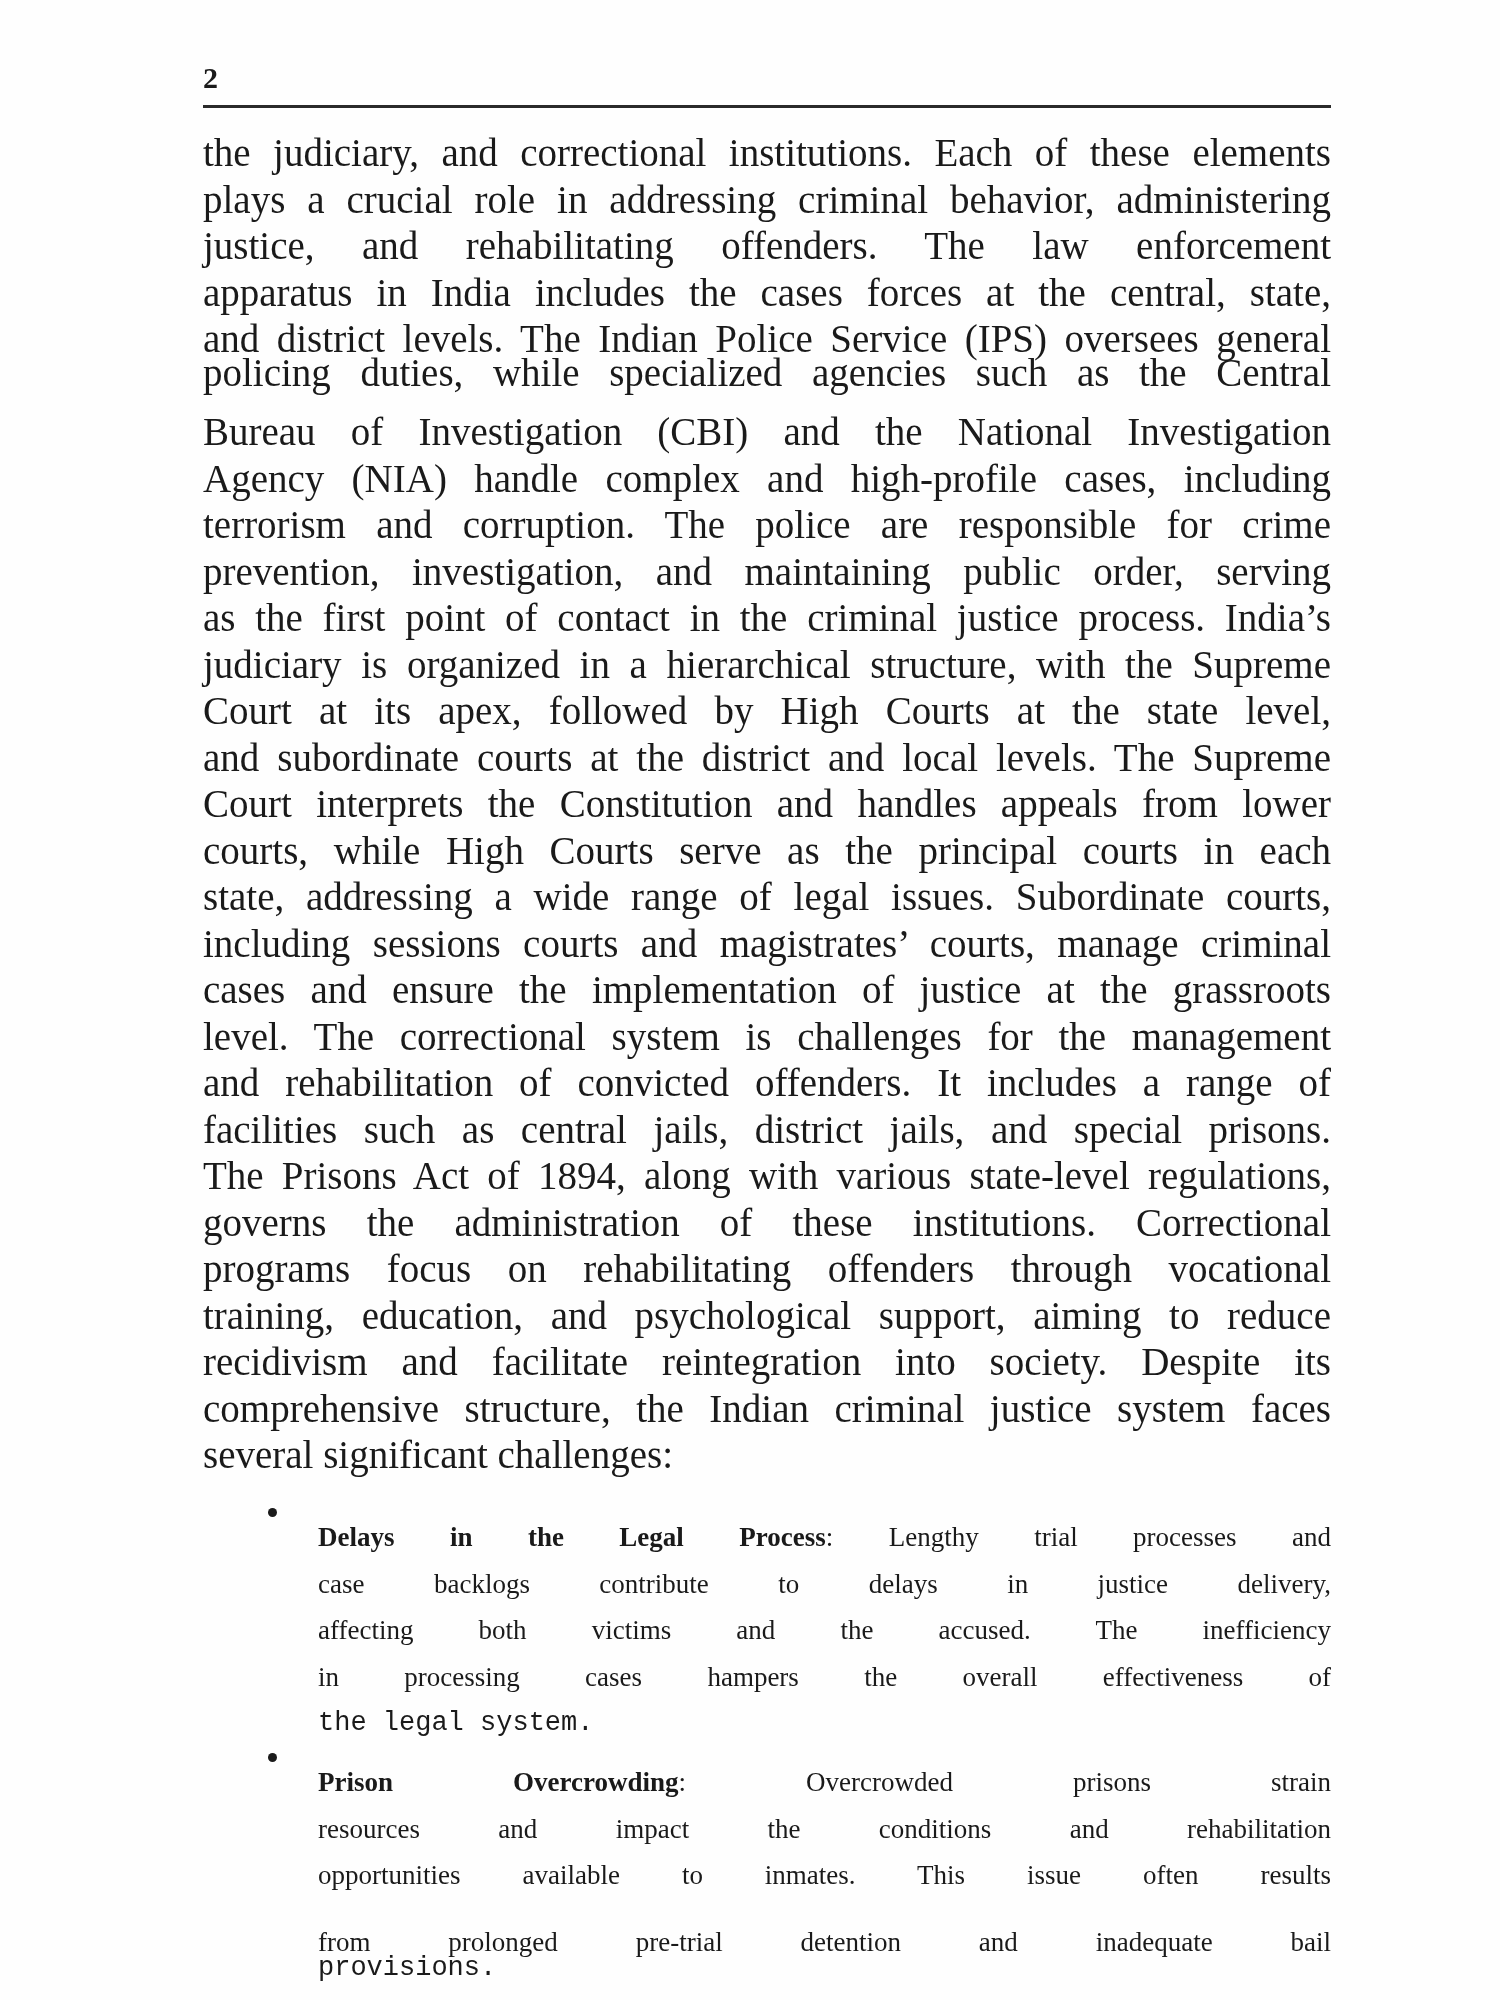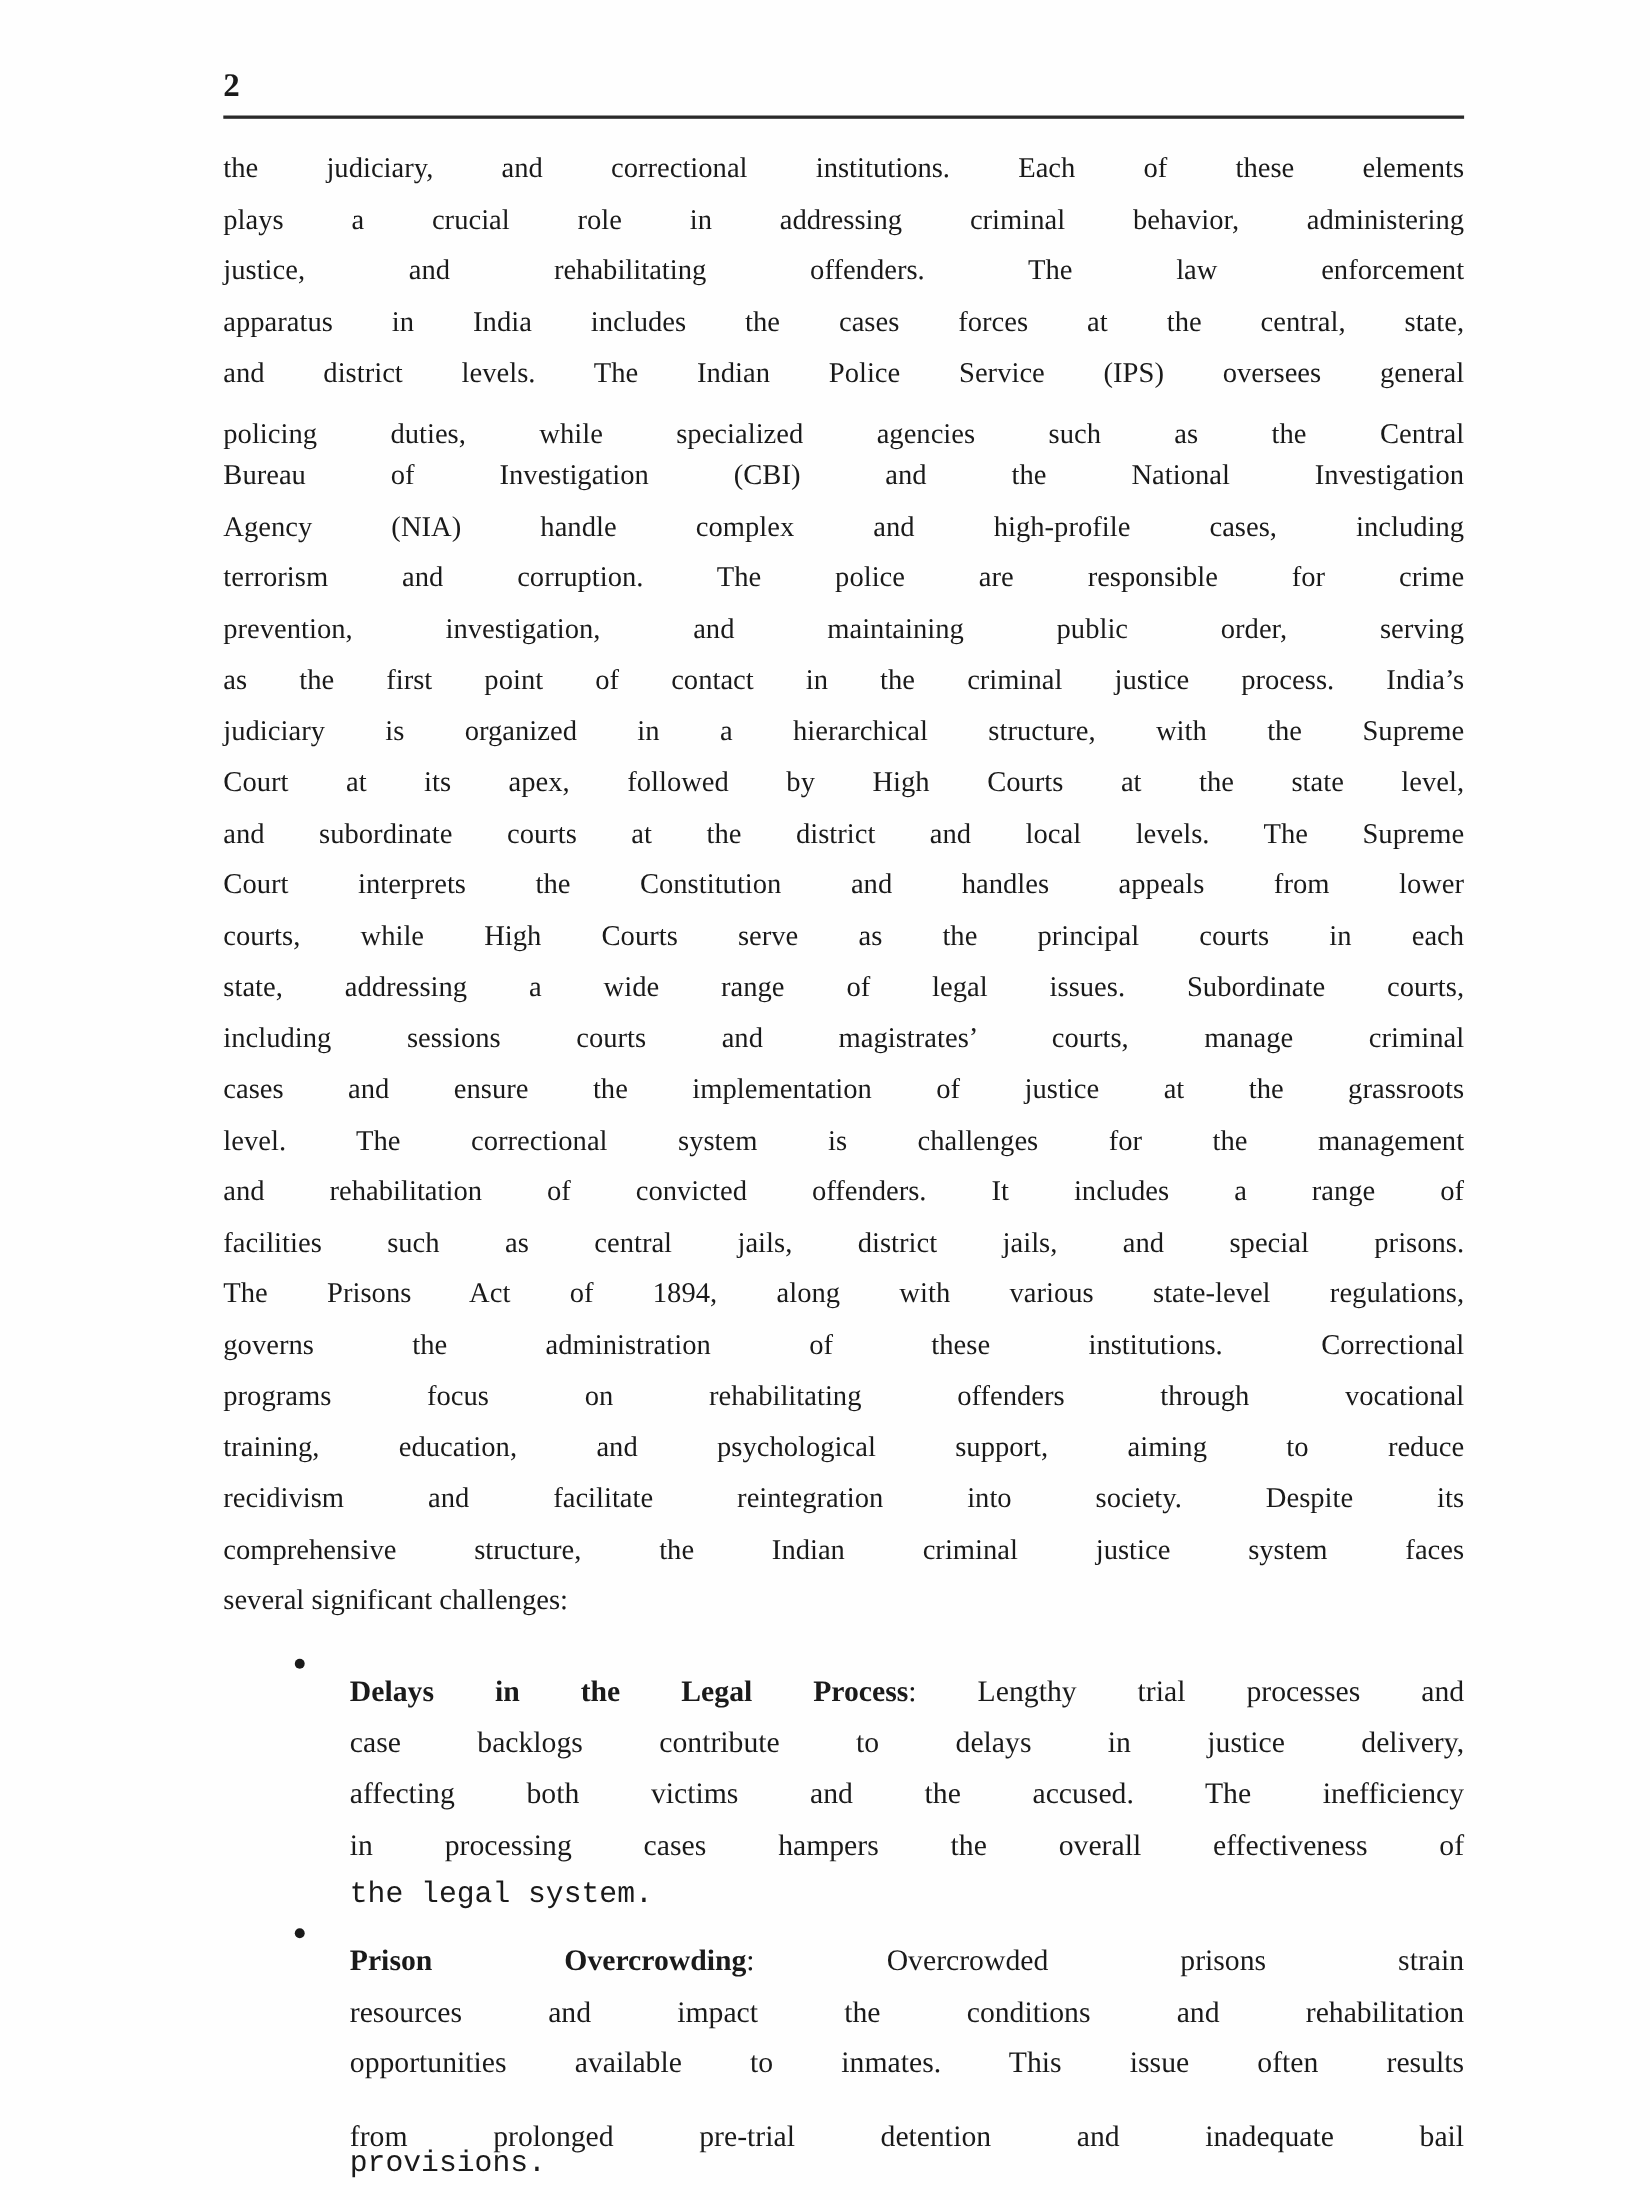--- a/index.html
+++ b/index.html
@@ -10,7 +10,7 @@
   .page-number { position: absolute; left: 0; top: 0; font-weight: bold; font-size: 30px; line-height: 40px; }
   .running-title { position: absolute; right: 0; top: 0; font-weight: bold; font-size: 27px; line-height: 40px; letter-spacing: 0.3px; }
   .head-rule { position: absolute; left: 203px; top: 105px; width: 1128px; height: 3px; background: #2a2a2a; }
-  .line { position: absolute; left: 203px; width: 1128px; font-size: 26px; line-height: 46px; height: 46px;
+  .line { position: absolute; left: 203px; width: 1128px; font-size: 39px; line-height: 46px; height: 46px;
           text-align: justify; text-align-last: justify; white-space: nowrap; }
   .line.last { text-align-last: left; }
   .line span.j { display: block; width: 100%; white-space: normal; text-align: justify; text-align-last: justify; }

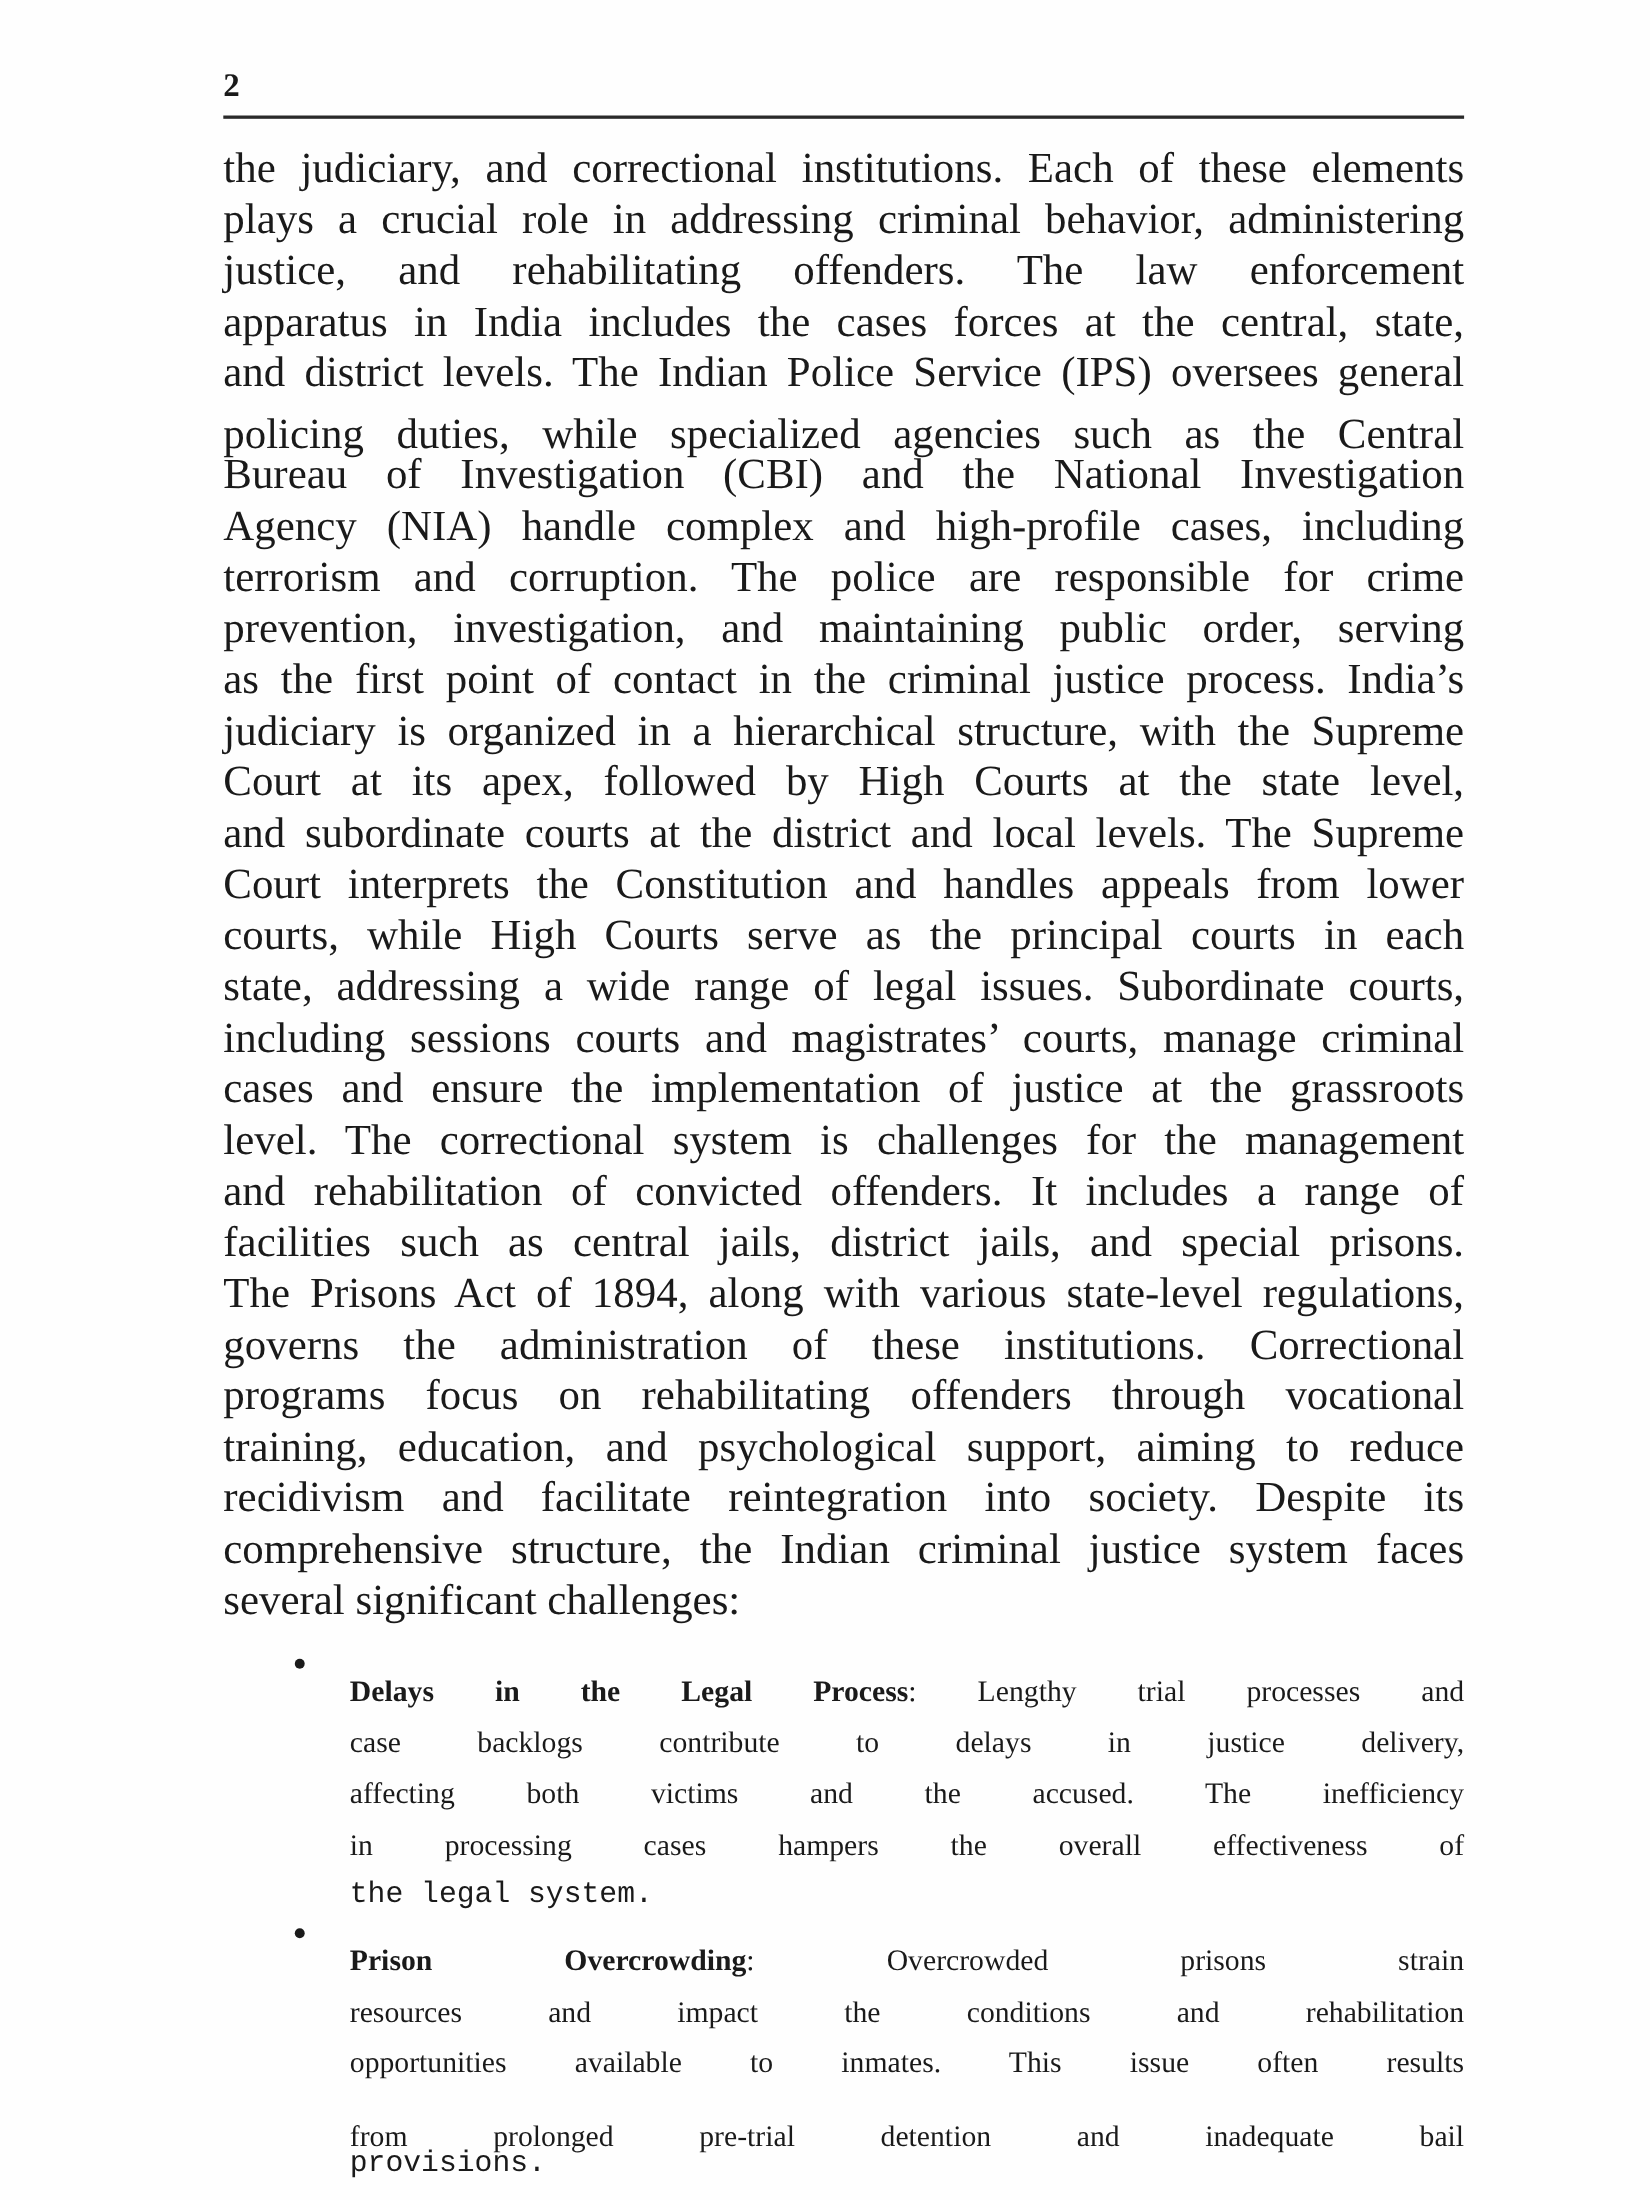--- a/index.html
+++ b/index.html
@@ -48,7 +48,7 @@
     <div class="line" style="top:316px">
         <span class="j">and district levels. The Indian Police Service (IPS) oversees general</span>
       </div>
-    <div class="line" style="top:372px">
+    <div class="line" style="top:350px">
         <span class="j">policing duties, while specialized agencies such as the Central</span>
       </div>
     <div class="line" style="top:409px">

